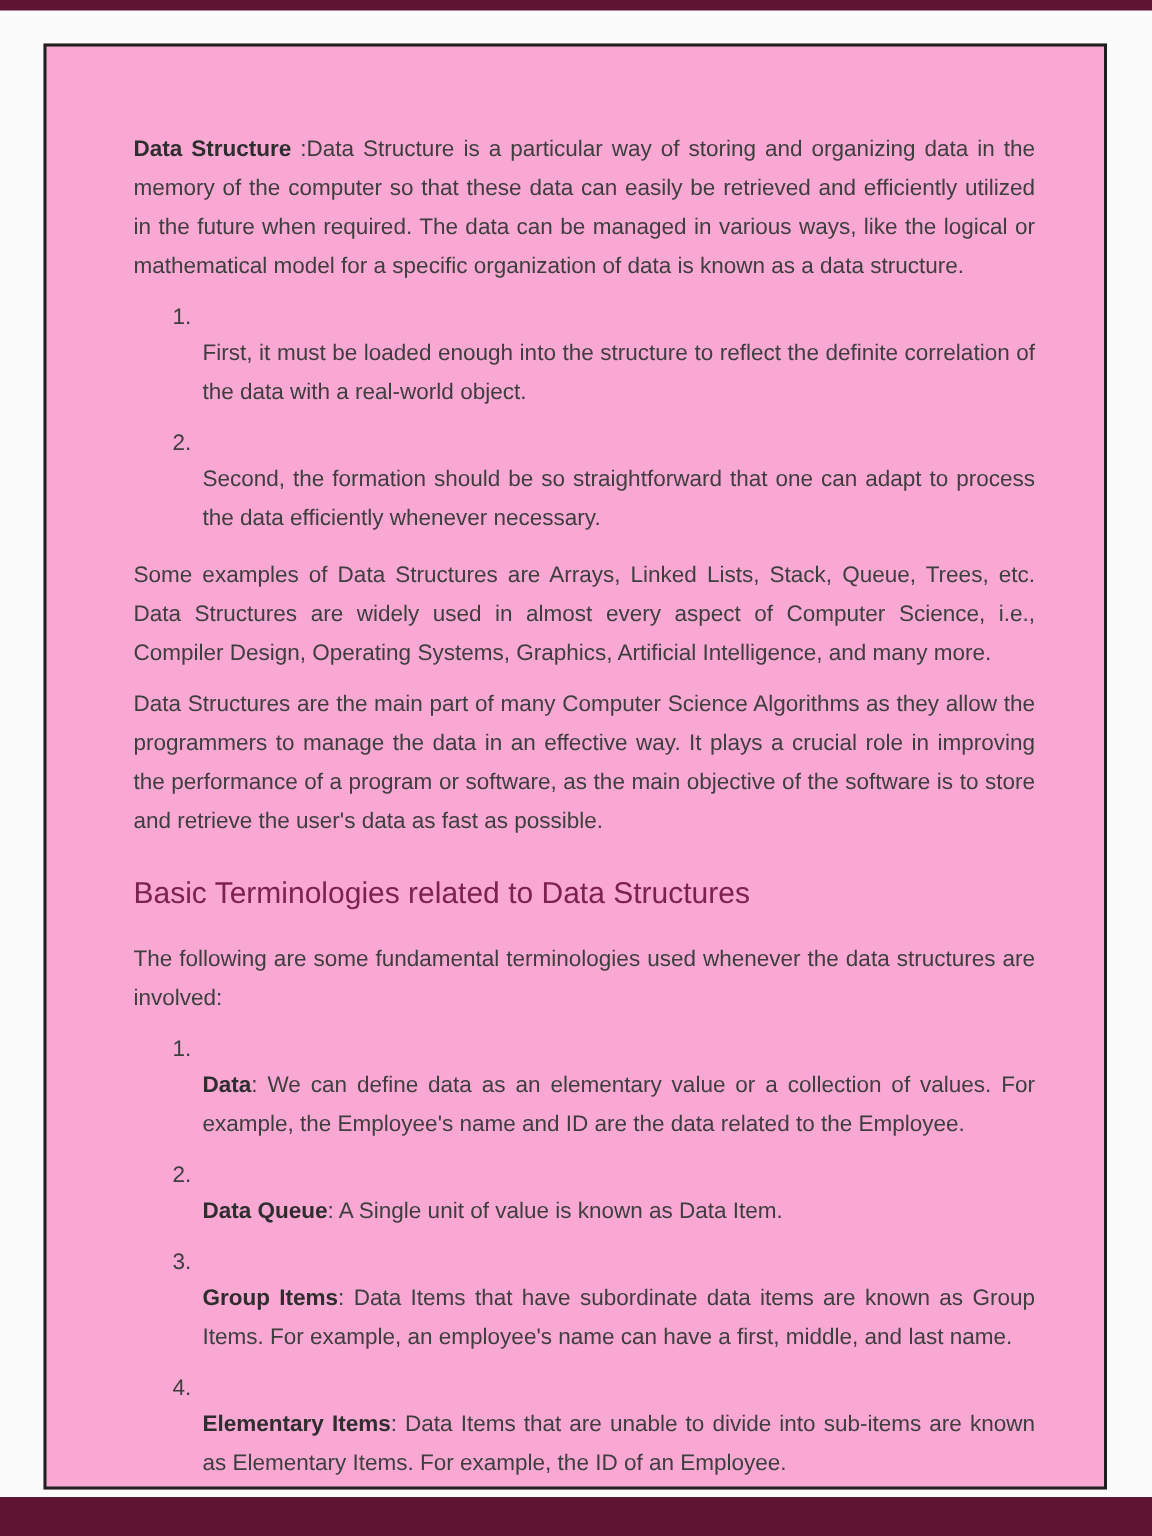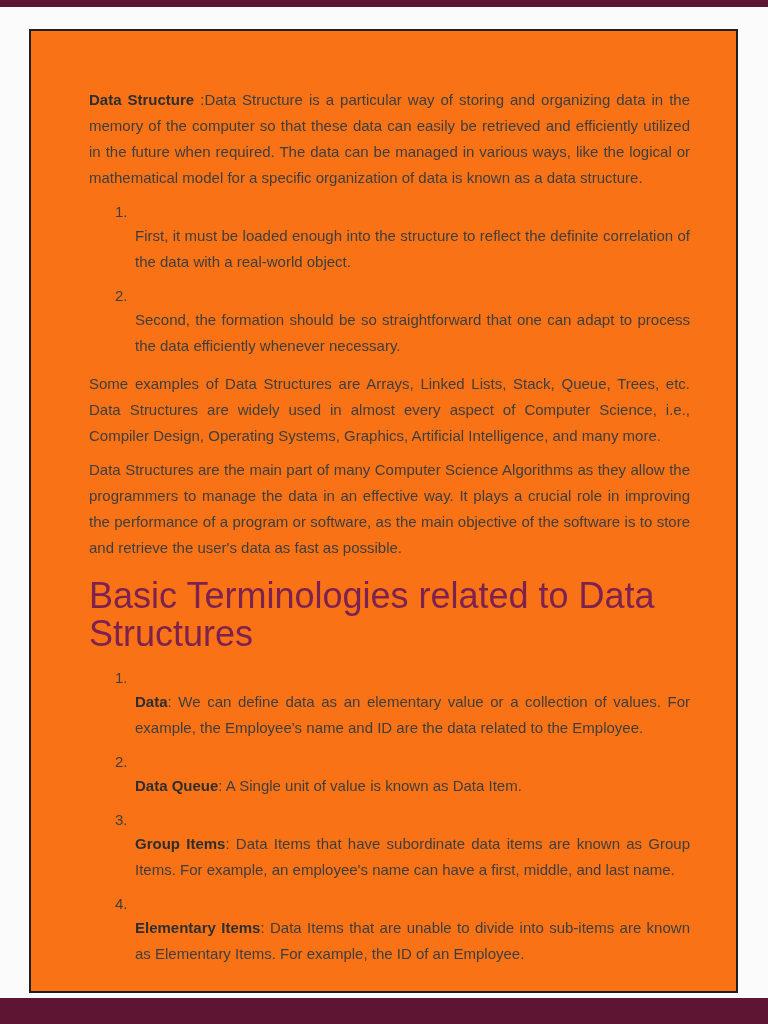--- a/index.html
+++ b/index.html
@@ -24,7 +24,7 @@
     position:absolute;
     left:29px;top:29px;
     width:709px;height:964px;
-    background:#f97316;
+    background:#f9a8d4;
     border:2px solid var(--border-color);
     padding:56px 46px 30px 58px;
   }

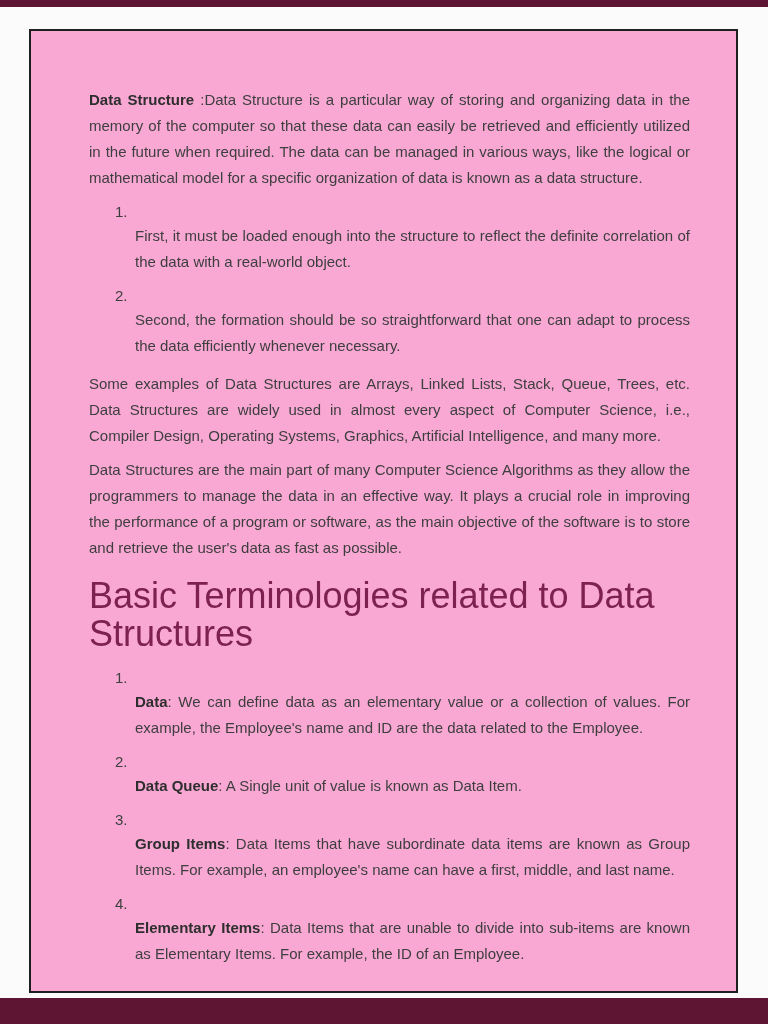--- a/index.html
+++ b/index.html
@@ -42,7 +42,7 @@
   .oli .t{flex:1;text-align:justify;margin-top:24px;}
   h1.section-heading{
     margin:16px 0 12px 0;
-    font-size:36px;
+    font-size:20px;
     line-height:38px;
     font-weight:400;
     color:var(--heading-color);

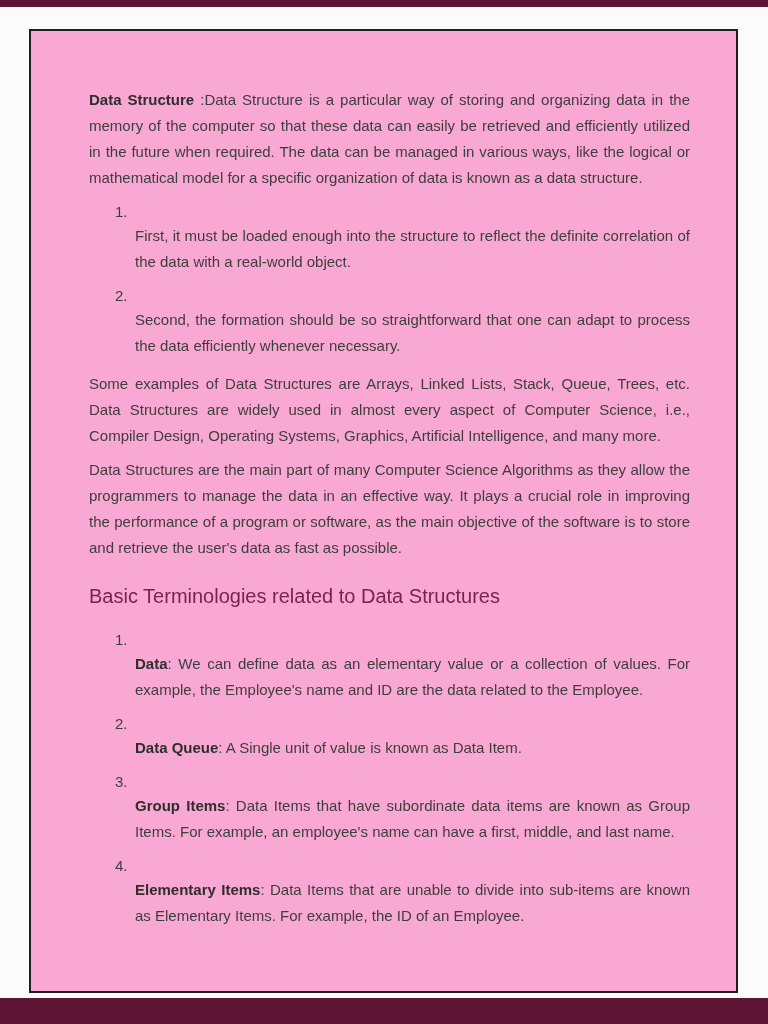--- a/index.html
+++ b/index.html
@@ -78,6 +78,7 @@
     <h1 class="section-heading">Basic Terminologies related to Data Structures</h1>
 
 
+    <p>The following are some fundamental terminologies used whenever the data structures are involved:</p>
 
     <div class="olist">
       <div class="oli">

